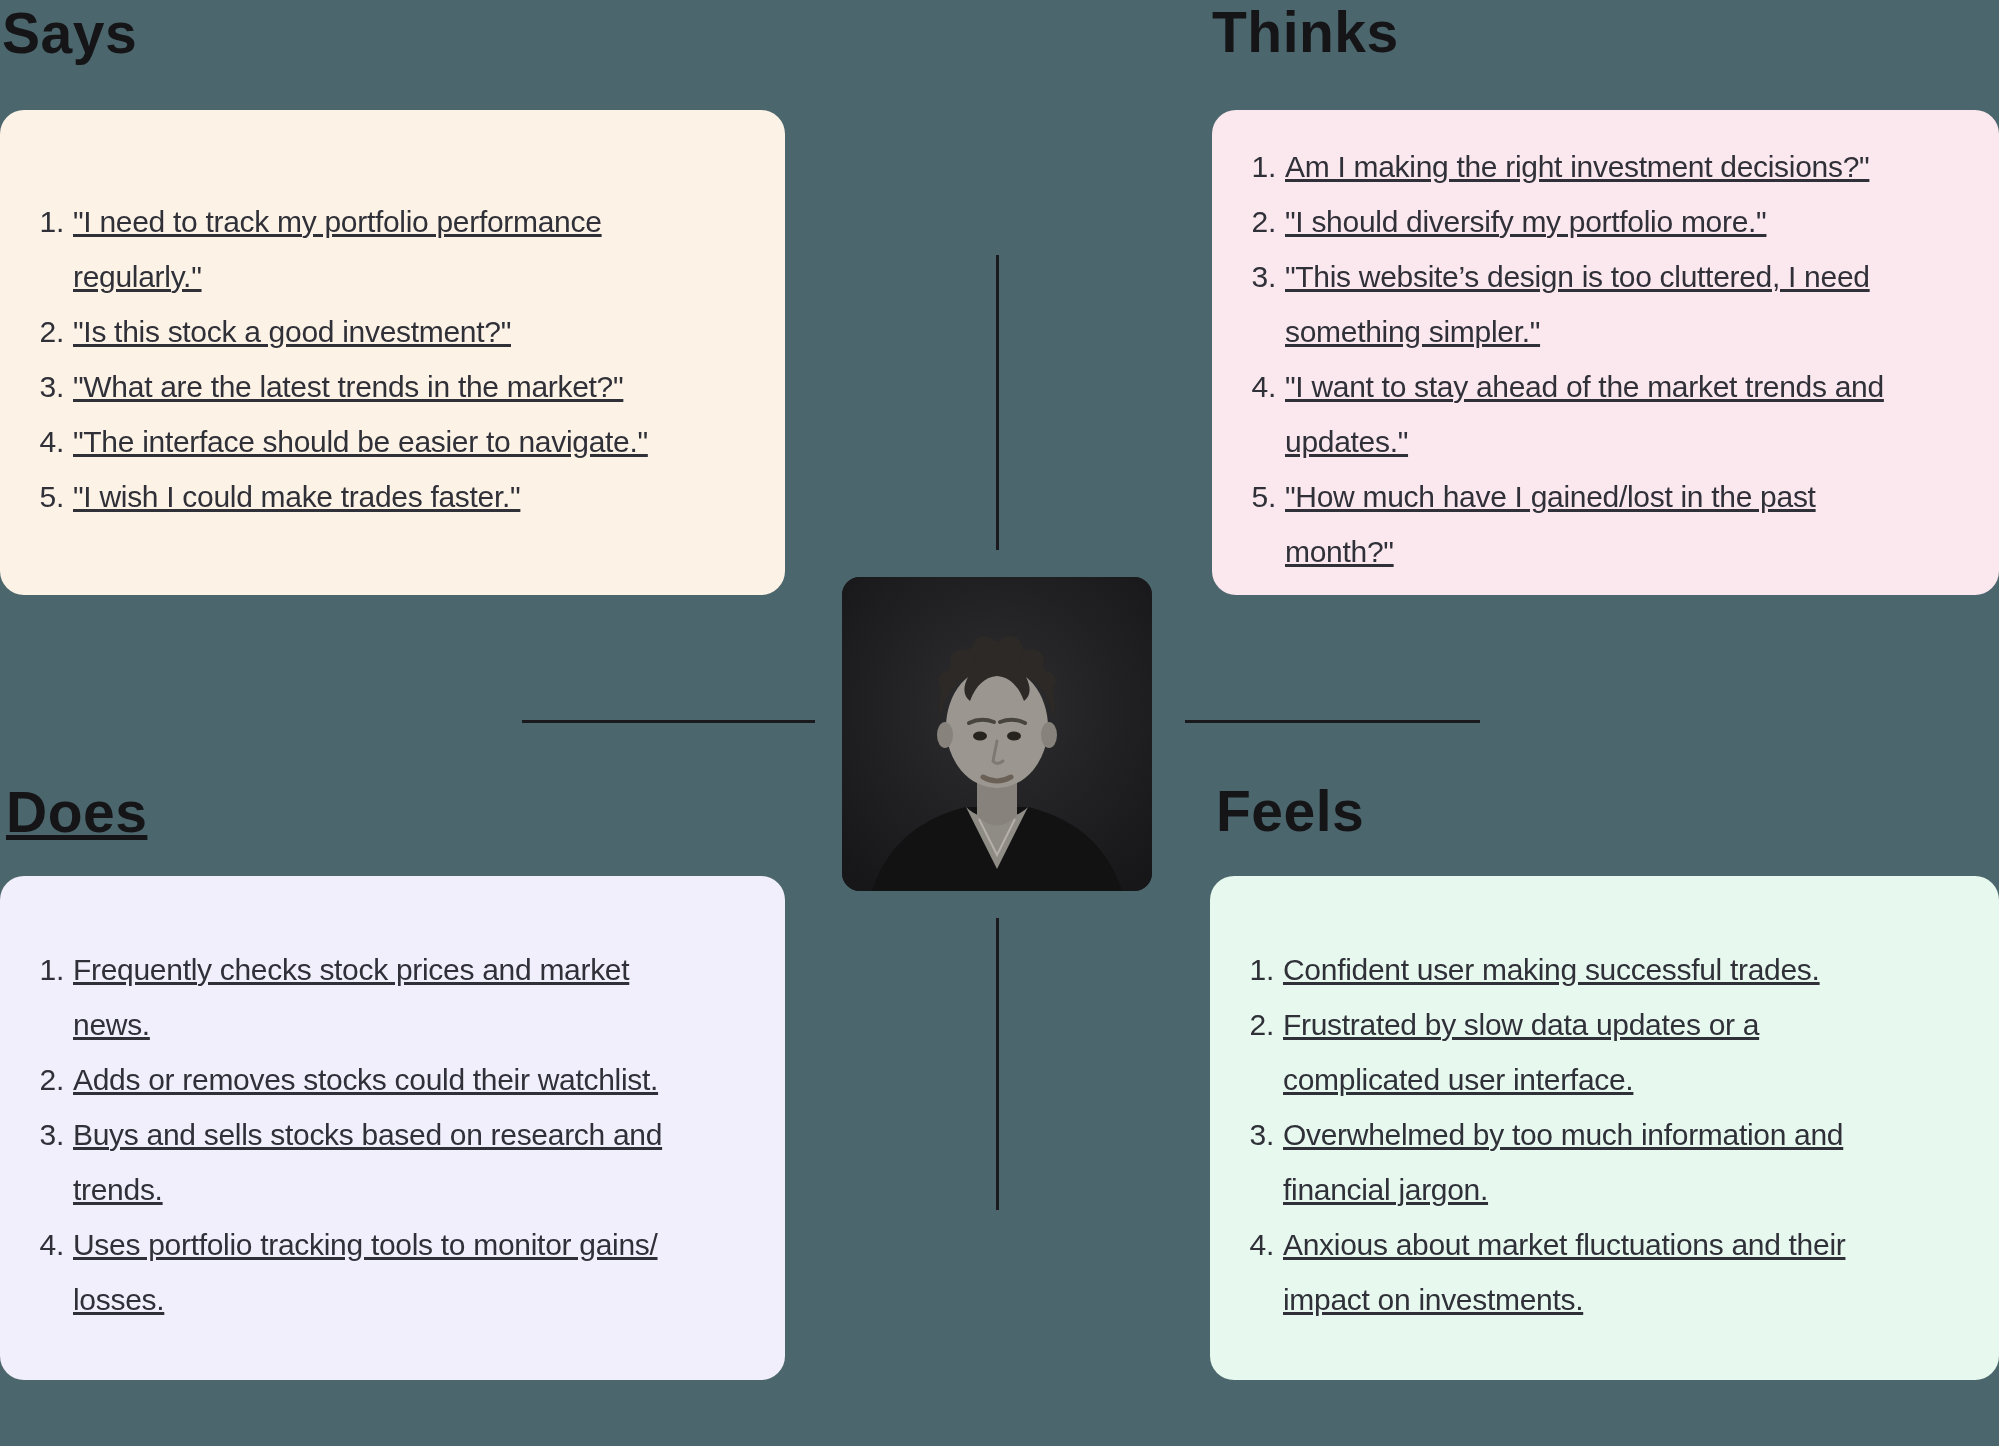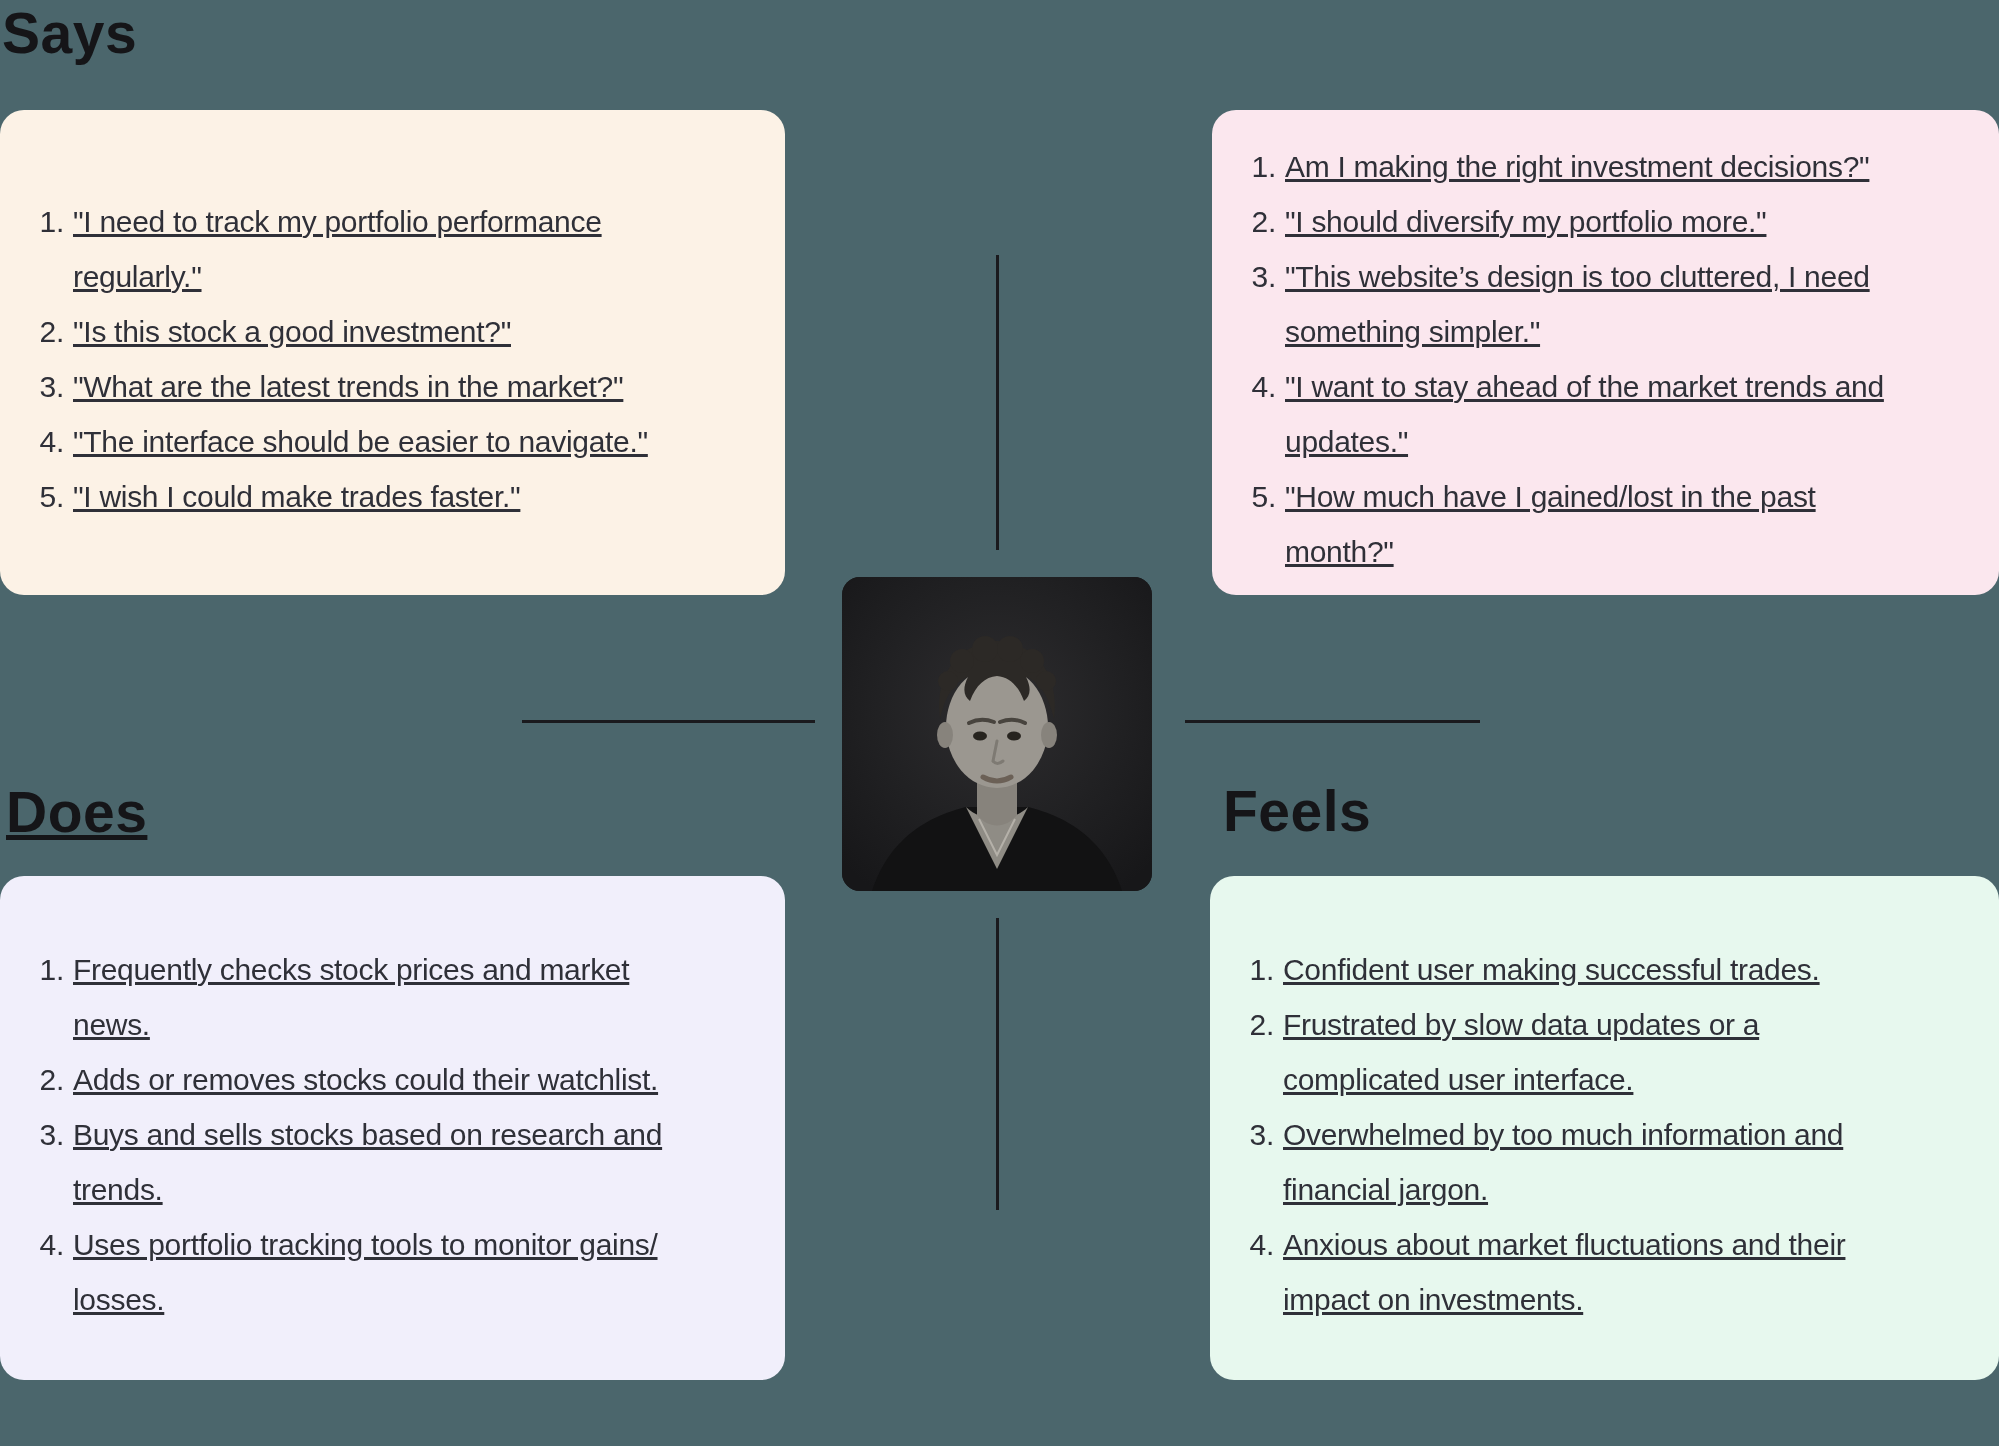--- a/index.html
+++ b/index.html
@@ -92,6 +92,7 @@
 <div class="canvas">
 
   <div class="qtitle says">Says</div>
+  <div class="qtitle thinks">Thinks</div>
   <div class="qtitle does">Does</div>
   <div class="qtitle feels">Feels</div>
 

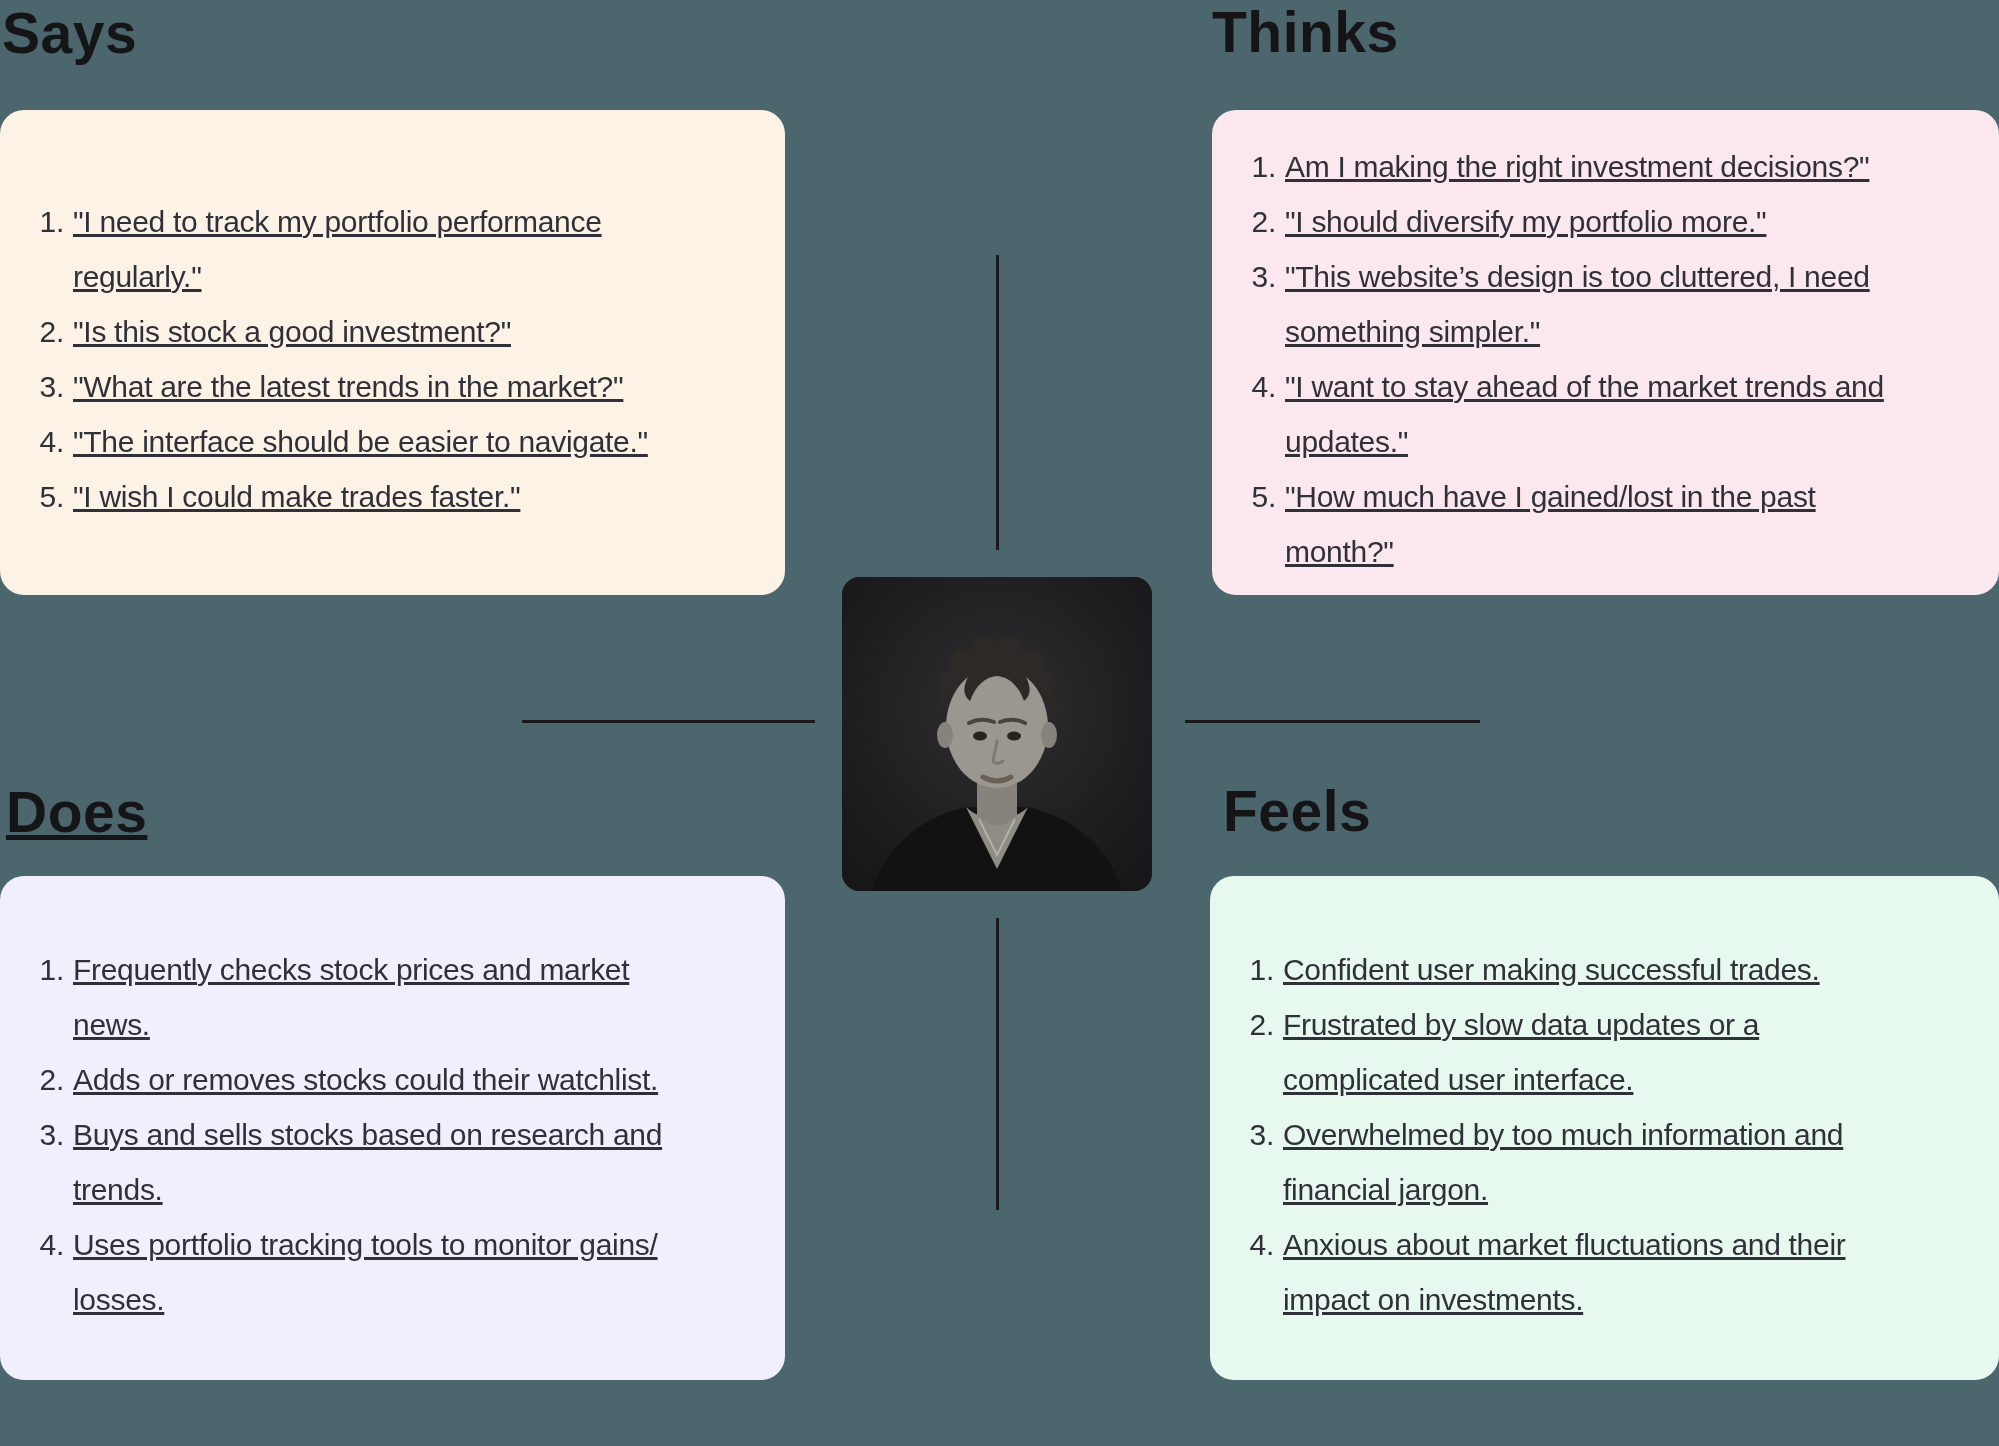--- a/index.html
+++ b/index.html
@@ -27,7 +27,7 @@
   .qtitle.says   { left: 2px;    top: 1px;   }
   .qtitle.thinks { left: 1212px; top: 0px;   }
   .qtitle.does   { left: 6px;    top: 780px; text-decoration: underline; }
-  .qtitle.feels  { left: 1216px; top: 779px; margin-left: 7px; }
+  .qtitle.feels  { left: 1216px; top: 779px; }
 
   .box {
     position: absolute;

